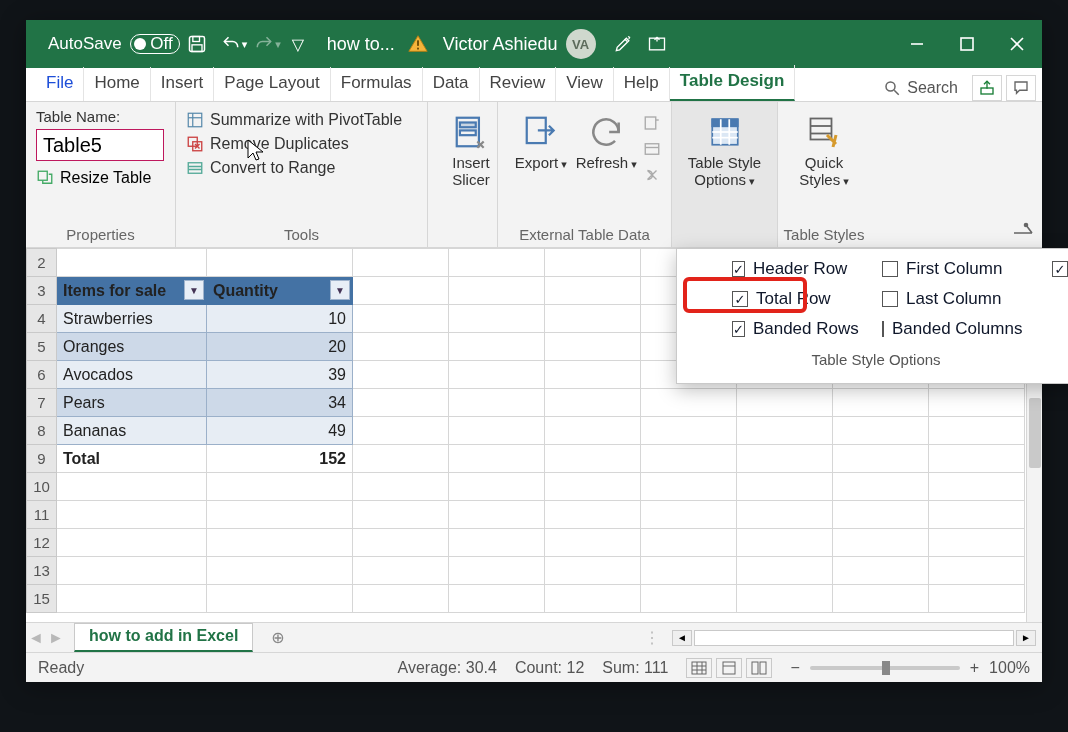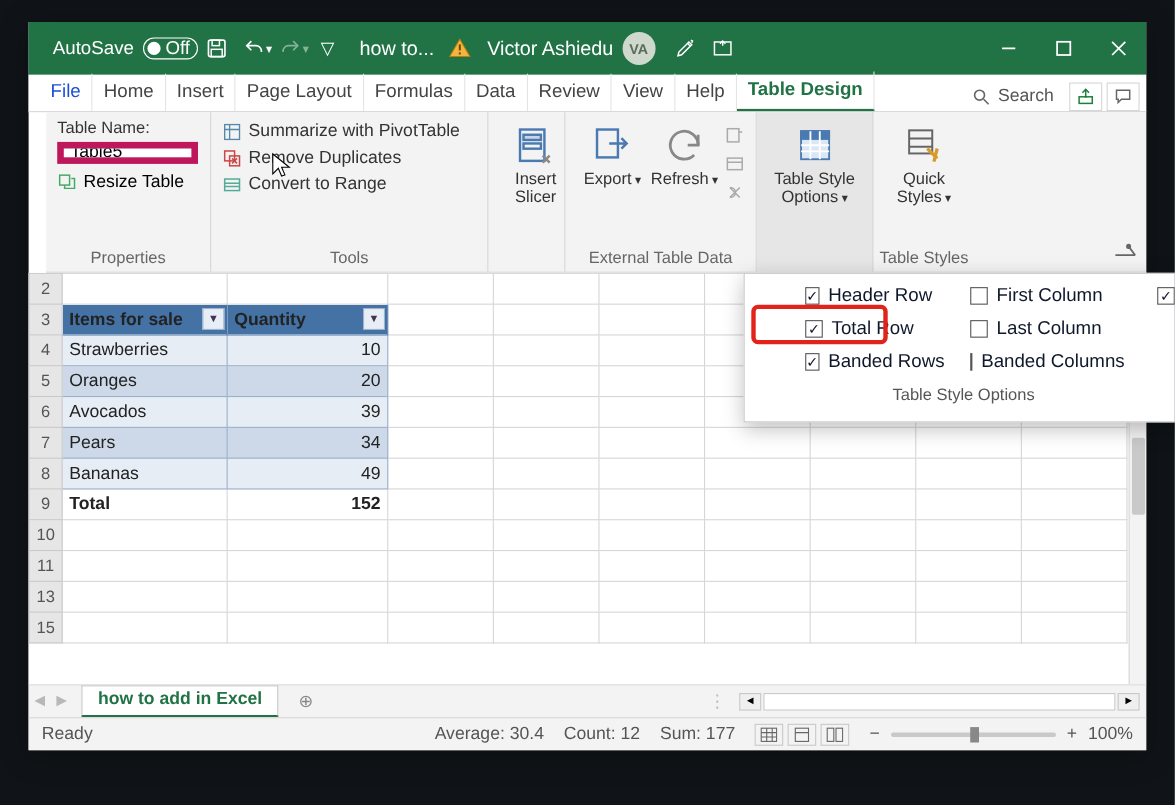--- a/index.html
+++ b/index.html
@@ -32,7 +32,7 @@
   .mini-btn { width:30px; height:26px; border:1px solid #d6d6d6; display:inline-flex; align-items:center; justify-content:center; }
 
   
-  .ribbon { height: 146px; background: #f3f3f3; display:flex; border-bottom:1px solid #d6d6d6; position:relative;margin-left:16px; }
+  .ribbon { height: 146px; background: #f3f3f3; display:flex; border-bottom:1px solid #d6d6d6; position:relative; }
   .rgroup { border-right:1px solid #d6d6d6; padding:6px 10px 4px; display:flex; flex-direction:column; position:relative; }
   .rgroup-label { text-align:center; font-size:15px; color:#666; position:absolute; bottom:4px; left:0; right:0; }
   .props .tn-label { font-size:15px; color:#333; margin-bottom:4px; }

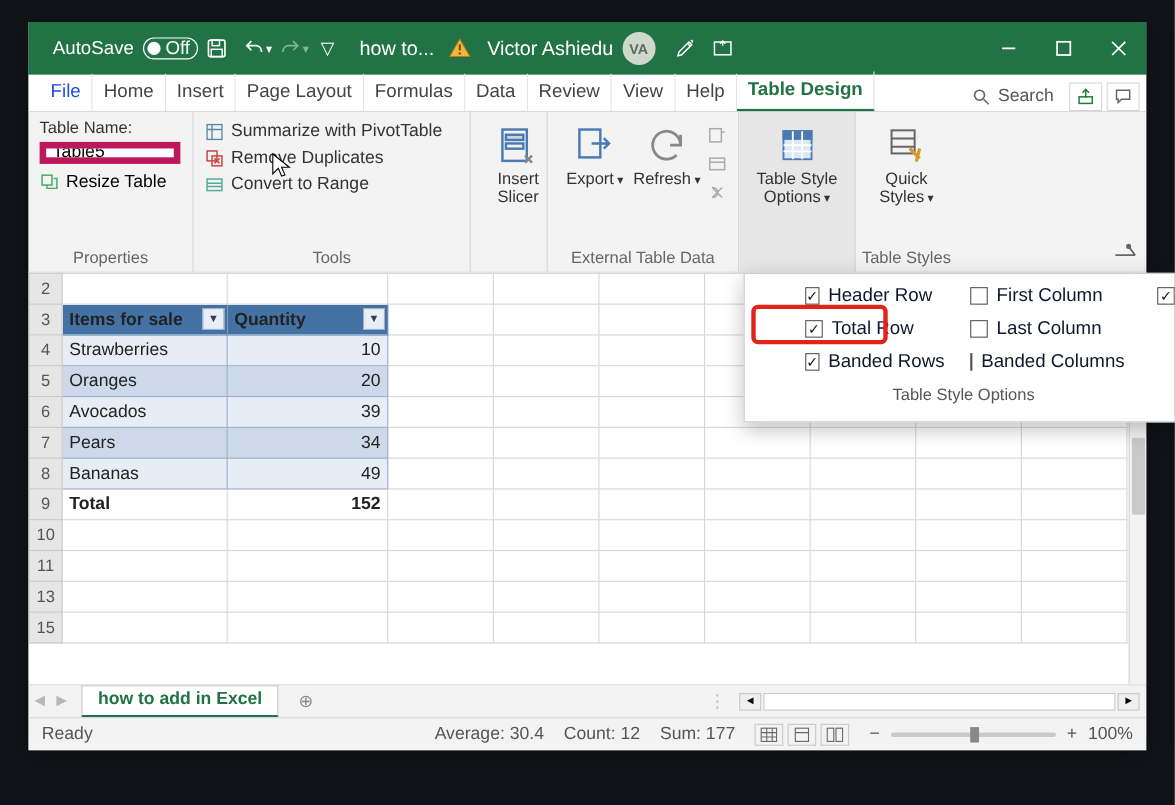--- a/index.html
+++ b/index.html
@@ -36,7 +36,7 @@
   .rgroup { border-right:1px solid #d6d6d6; padding:6px 10px 4px; display:flex; flex-direction:column; position:relative; }
   .rgroup-label { text-align:center; font-size:15px; color:#666; position:absolute; bottom:4px; left:0; right:0; }
   .props .tn-label { font-size:15px; color:#333; margin-bottom:4px; }
-  .props input { width: 128px; height: 20px; border:6px solid #be185d; padding:2px 6px; font-size:16px; }
+  .props input { width: 128px; height: 32px; border:1px solid #be185d; padding:2px 6px; font-size:20px; }
   .props .resize { margin-top:8px; font-size:16px; display:flex; align-items:center; gap:6px; }
   .tools-list { font-size:16px; color:#333; }
   .tools-list div { display:flex; align-items:center; gap:6px; padding:3px 0; }

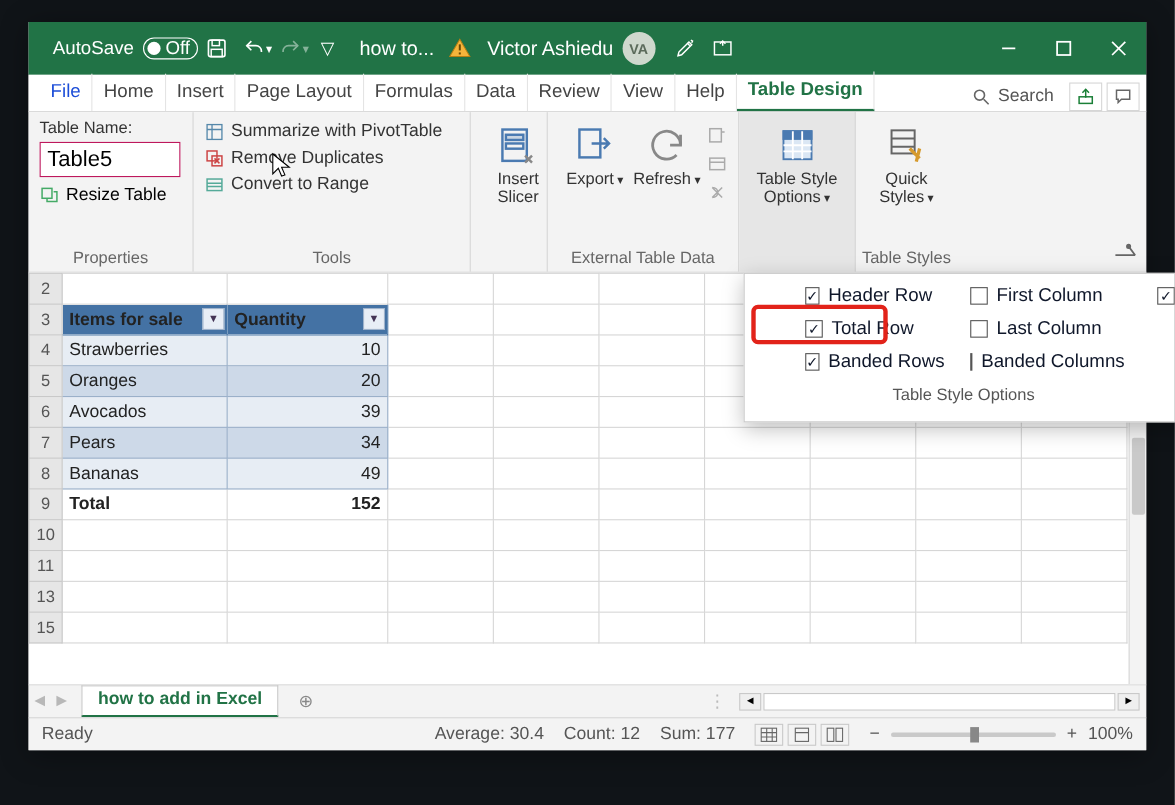--- a/index.html
+++ b/index.html
@@ -497,6 +497,18 @@
           </tr>
           <tr>
             <td class="rowhdr">11</td>
+            <td class="cell colA"></td>
+            <td class="cell colB"></td>
+            <td class="cell empty"></td>
+            <td class="cell empty"></td>
+            <td class="cell empty"></td>
+            <td class="cell empty"></td>
+            <td class="cell empty"></td>
+            <td class="cell empty"></td>
+            <td class="cell empty"></td>
+          </tr>
+          <tr>
+            <td class="rowhdr">12</td>
             <td class="cell colA"></td>
             <td class="cell colB"></td>
             <td class="cell empty"></td>

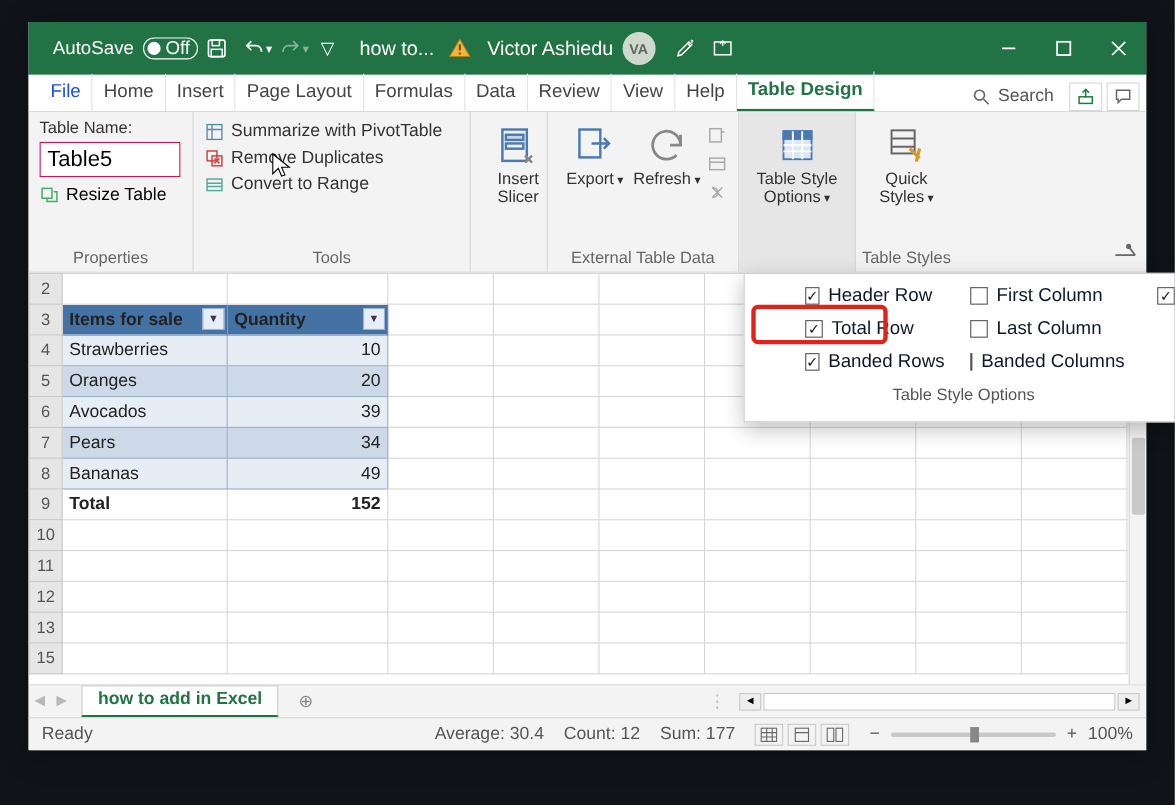--- a/index.html
+++ b/index.html
@@ -569,7 +569,7 @@
     <span style="flex:1"></span>
     <span>Average: 30.4</span>
     <span>Count: 12</span>
-    <span>Sum: 177</span>
+    <span>Sum: 111</span>
     <div class="views">
       <span class="vbtn">
           <svg width="16" height="14" viewBox="0 0 16 14" stroke="#666" fill="none">

